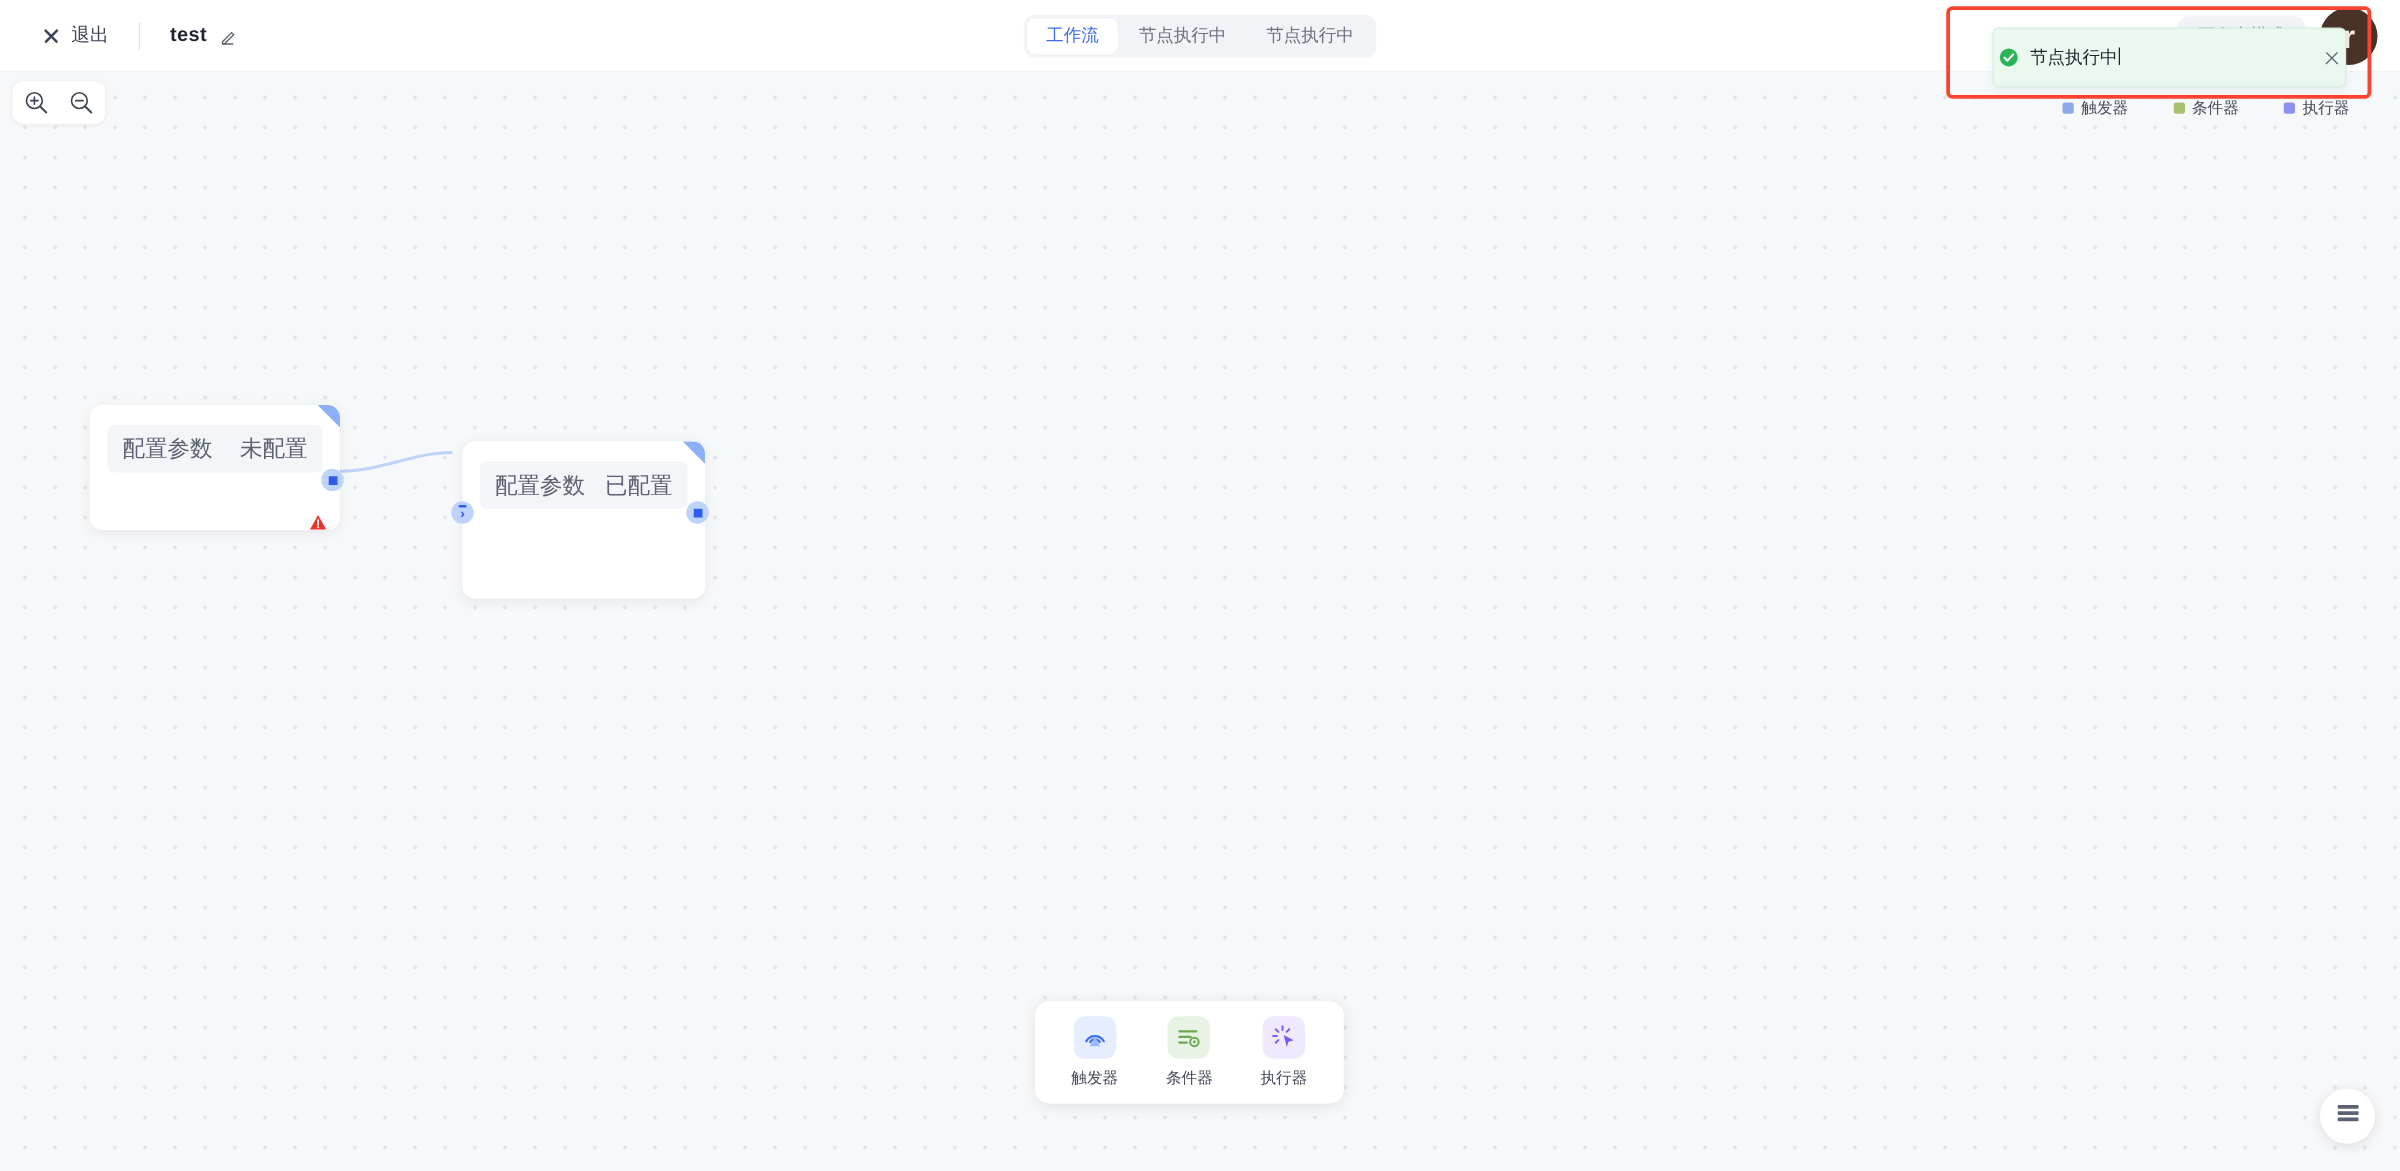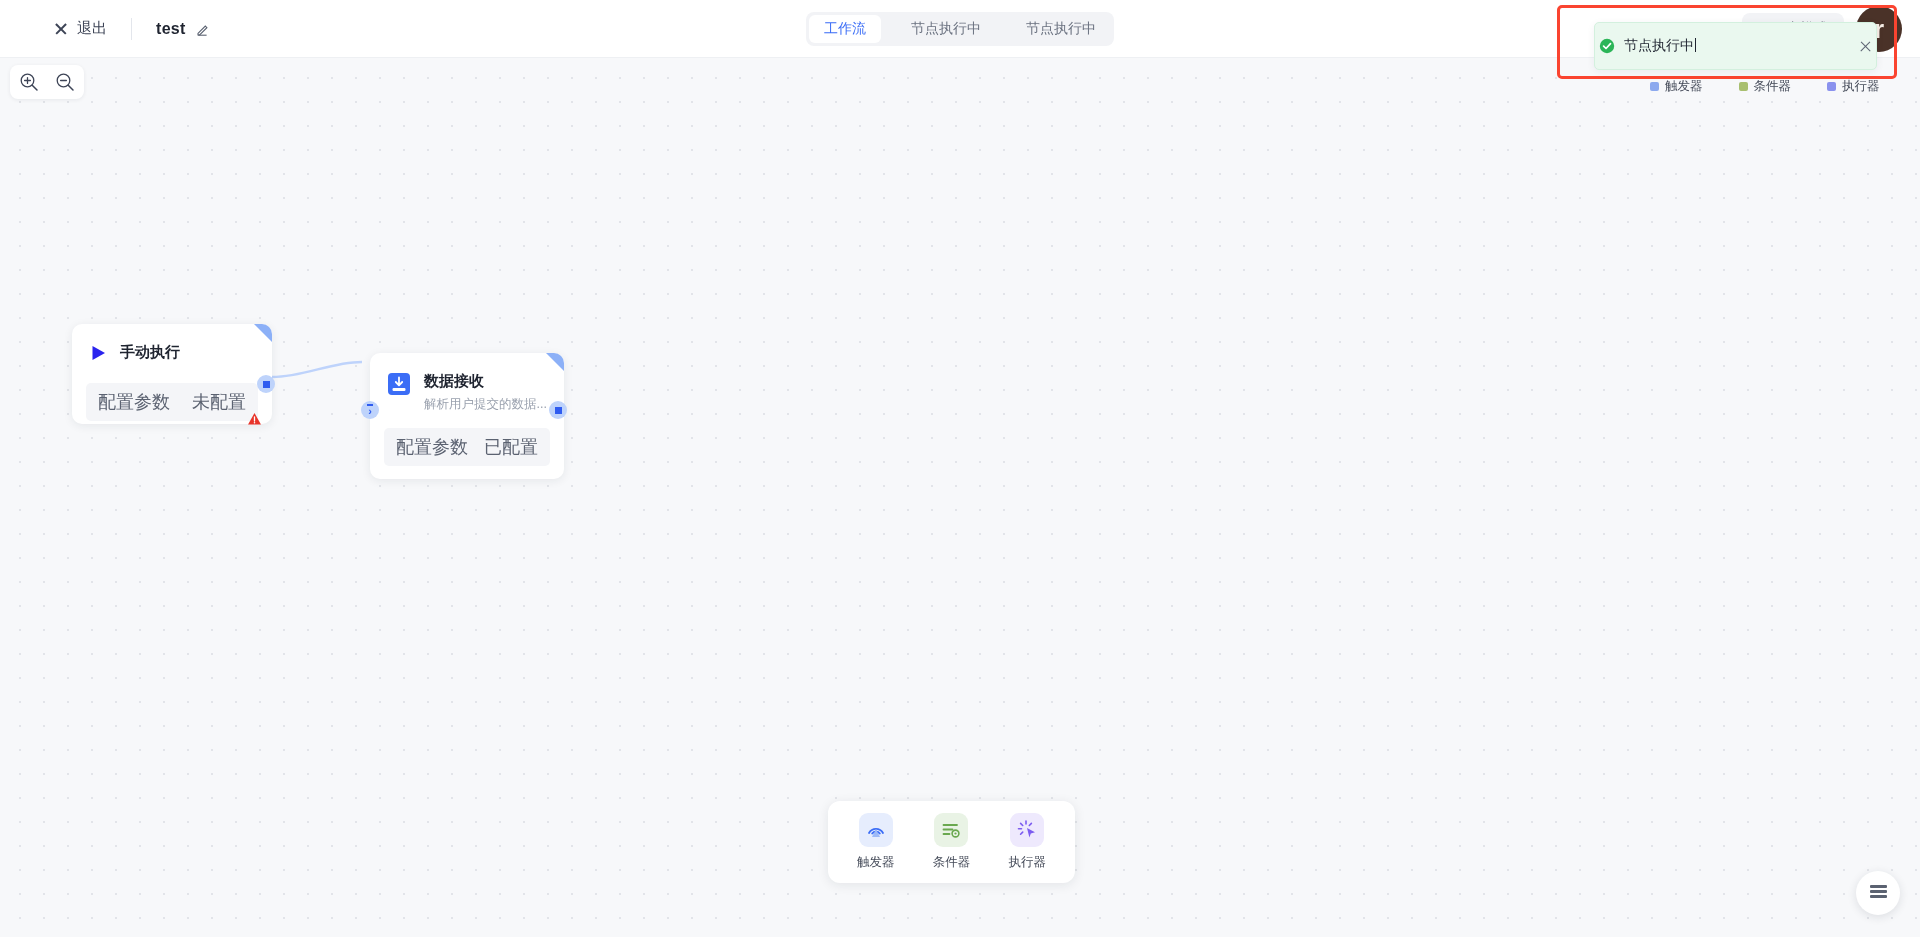--- a/index.html
+++ b/index.html
@@ -14,7 +14,7 @@
   .header {
     position: absolute; top: 0; left: 0; width: 1920px; height: 58px;
     background: #ffffff; border-bottom: 1px solid #eef0f3;
-    display: flex; align-items: center; z-index: 40; padding-left: 20px;
+    display: flex; align-items: center; z-index: 40;
   }
   .hdr-left { display: flex; align-items: center; padding-left: 34px; gap: 0; }
   .exit-btn {

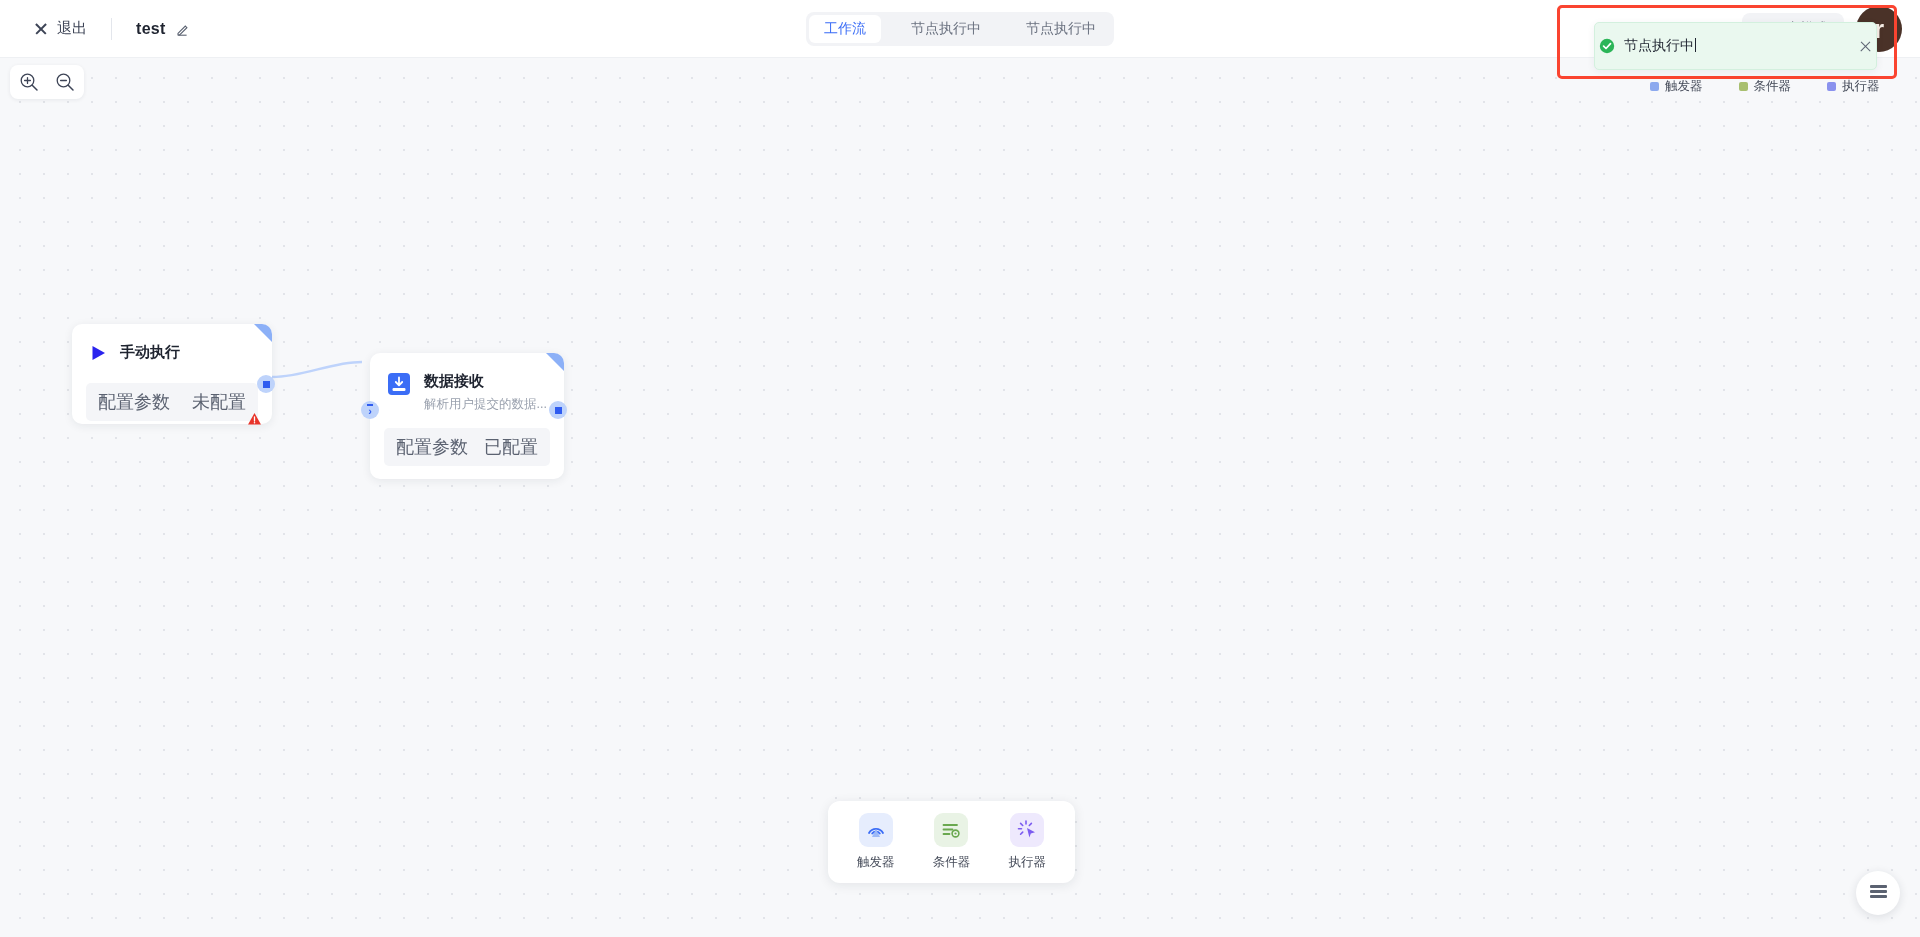--- a/index.html
+++ b/index.html
@@ -38,7 +38,7 @@
     display:flex; align-items:center;
   }
   .tabs {
-    display:flex; background:#f2f3f6; border-radius:8px; padding:3px; gap:15px;
+    display:flex; background:#f2f3f6; border-radius:8px; padding:3px; gap:2px;
   }
   .tab {
     padding: 5px 15px; font-size: 14px; color:#6b7280; border-radius:6px;

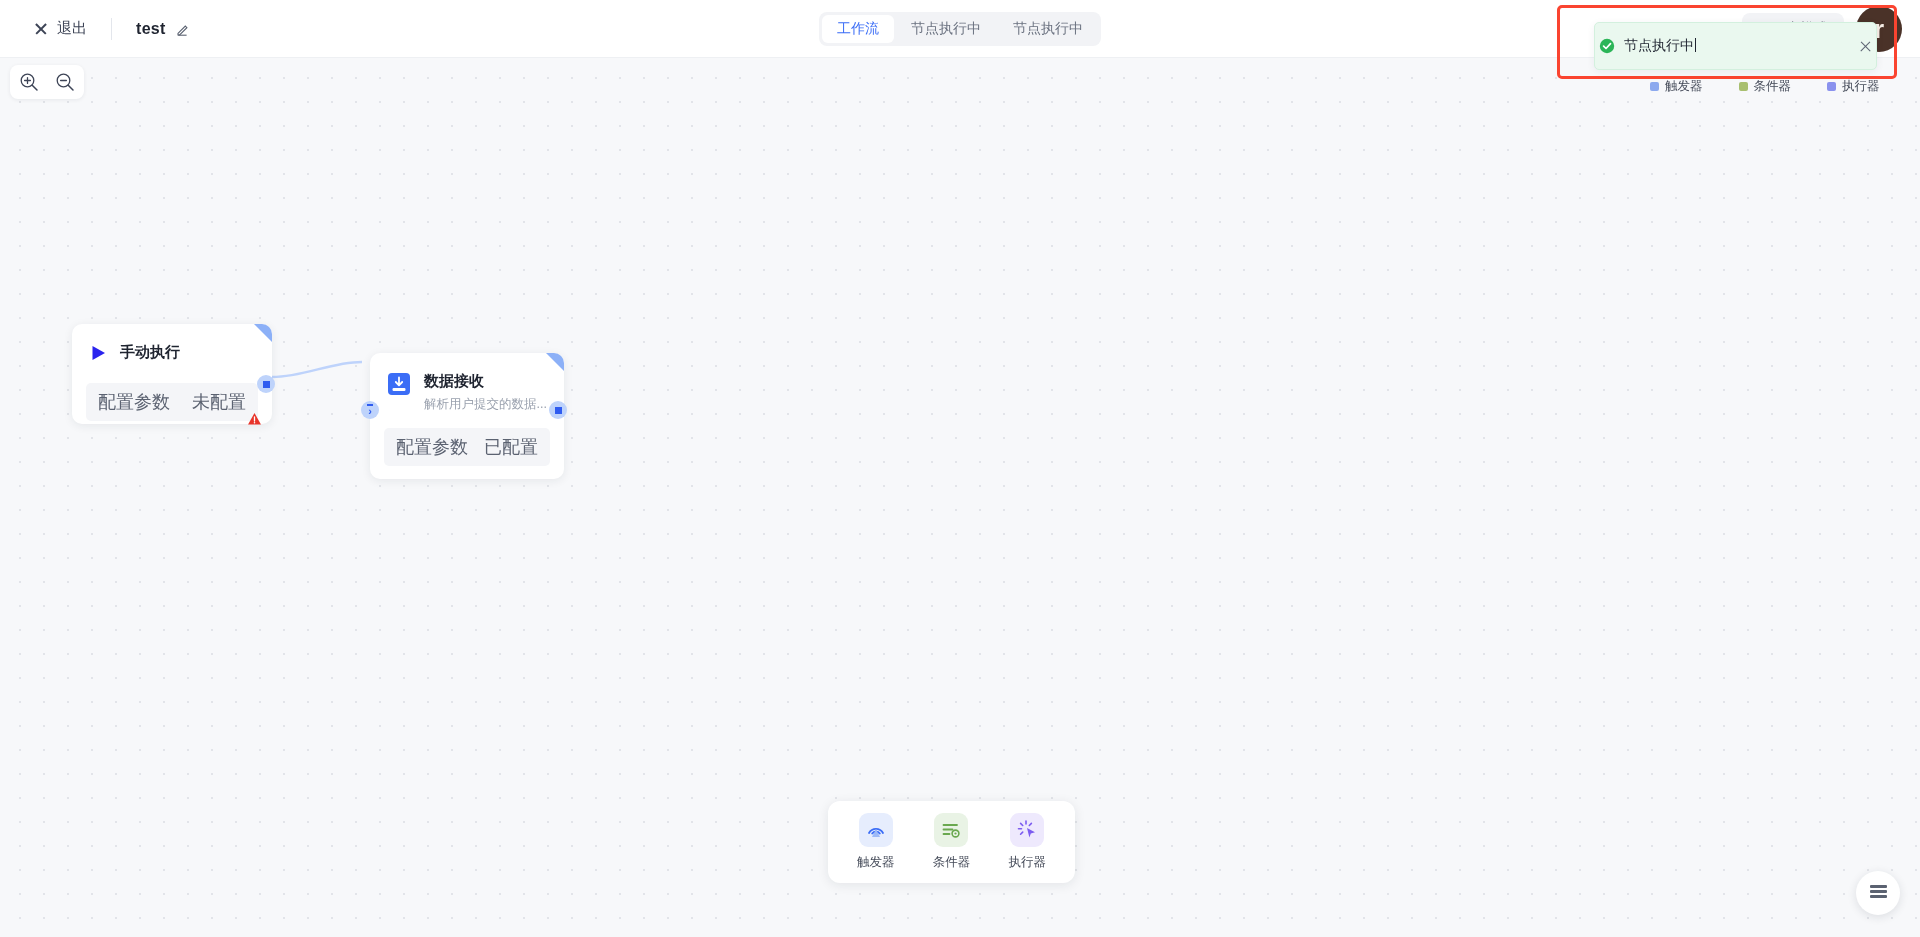--- a/index.html
+++ b/index.html
@@ -231,16 +231,6 @@
 
     <div class="node" style="left:72px; top:266px; width:200px; height:100px;">
       <div class="corner"></div>
-      <div class="node-head">
-        <span class="play-ico">
-          <svg width="20" height="20" viewBox="0 0 20 20">
-            <path d="M4.5 3 L17 10 L4.5 17 Z" fill="#2a23ee"></path>
-          </svg>
-        </span>
-        <div>
-          <div class="node-title">手动执行</div>
-        </div>
-      </div>
       <div class="node-foot">
         <span>配置参数</span>
         <span class="val">未配置</span>

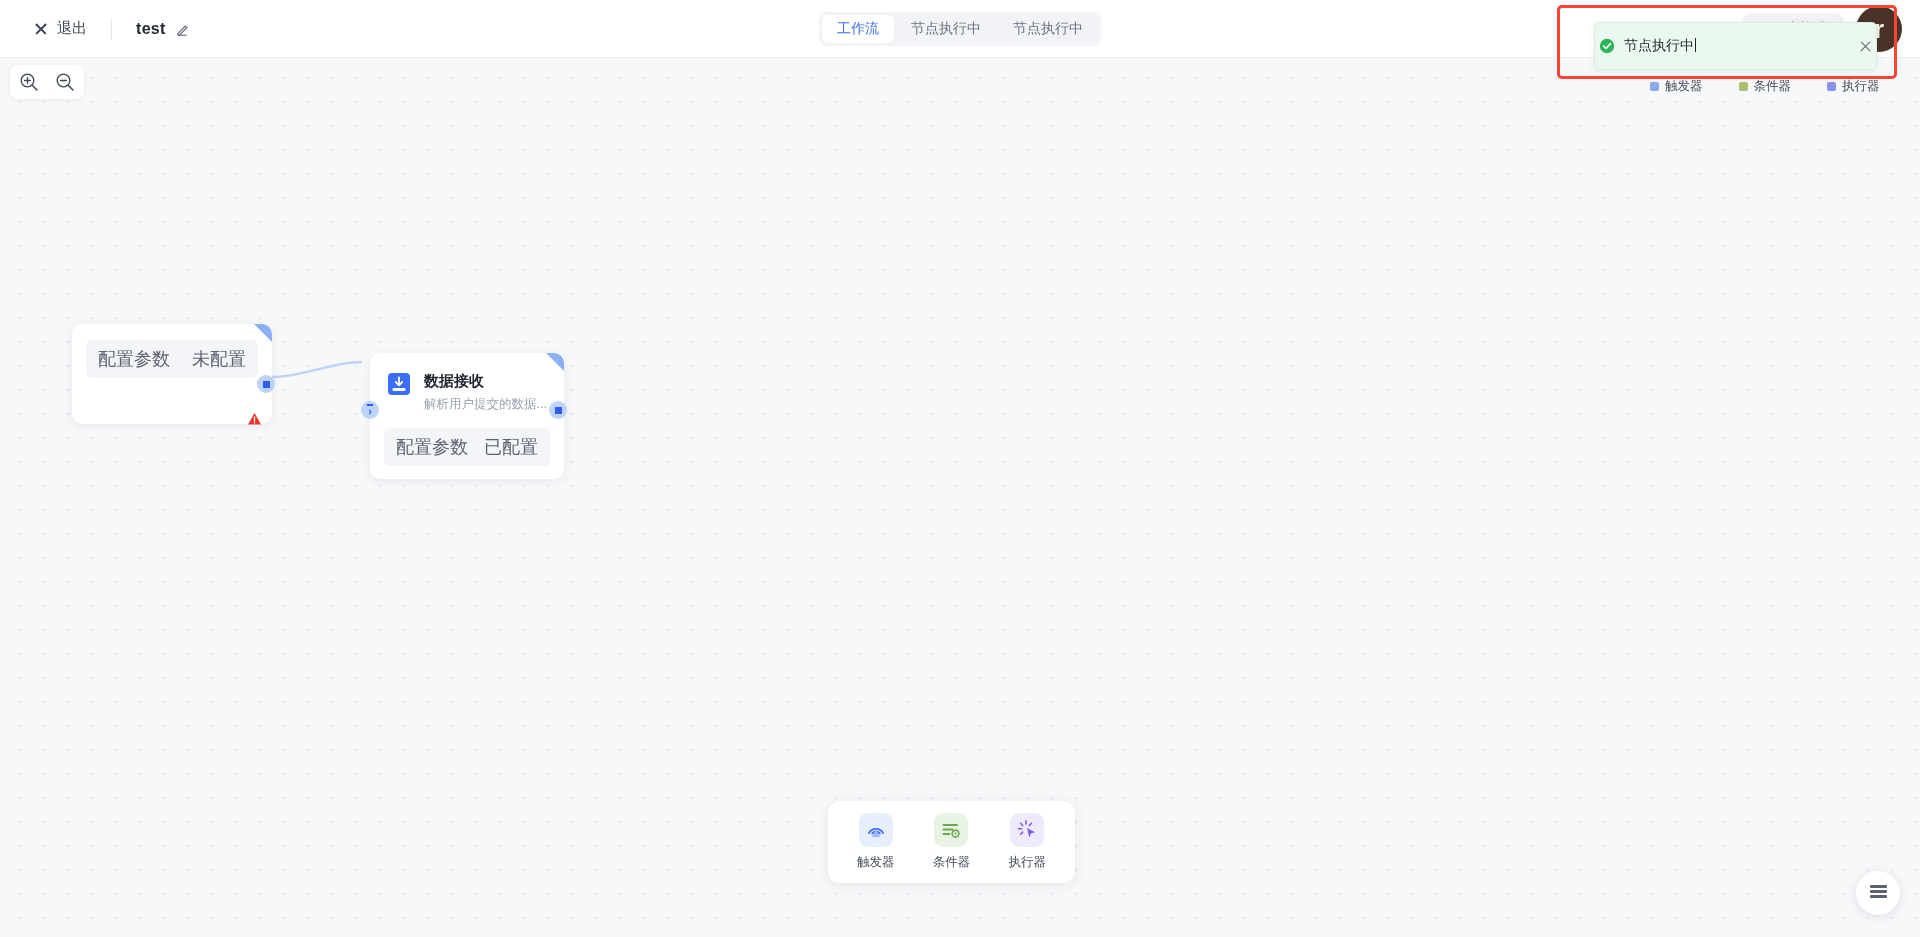--- a/index.html
+++ b/index.html
@@ -249,19 +249,6 @@
 
     <div class="node" style="left:370px; top:295px; width:194px; height:126px;">
       <div class="corner"></div>
-      <div class="node-head">
-        <span class="recv-ico">
-          <svg width="26" height="26" viewBox="0 0 26 26">
-            <rect x="2" y="2" width="22" height="22" rx="4" fill="#3b6df6"></rect>
-            <path d="M13 6.5 L13 13.5 M9.8 11 L13 14.3 L16.2 11" stroke="#fff" stroke-width="1.8" fill="none" stroke-linecap="round" stroke-linejoin="round"></path>
-            <rect x="6.5" y="17" width="13" height="3" rx="1.2" fill="#fff"></rect>
-          </svg>
-        </span>
-        <div>
-          <div class="node-title">数据接收</div>
-          <div class="node-sub">解析用户提交的数据...</div>
-        </div>
-      </div>
       <div class="node-foot">
         <span>配置参数</span>
         <span class="val">已配置</span>

